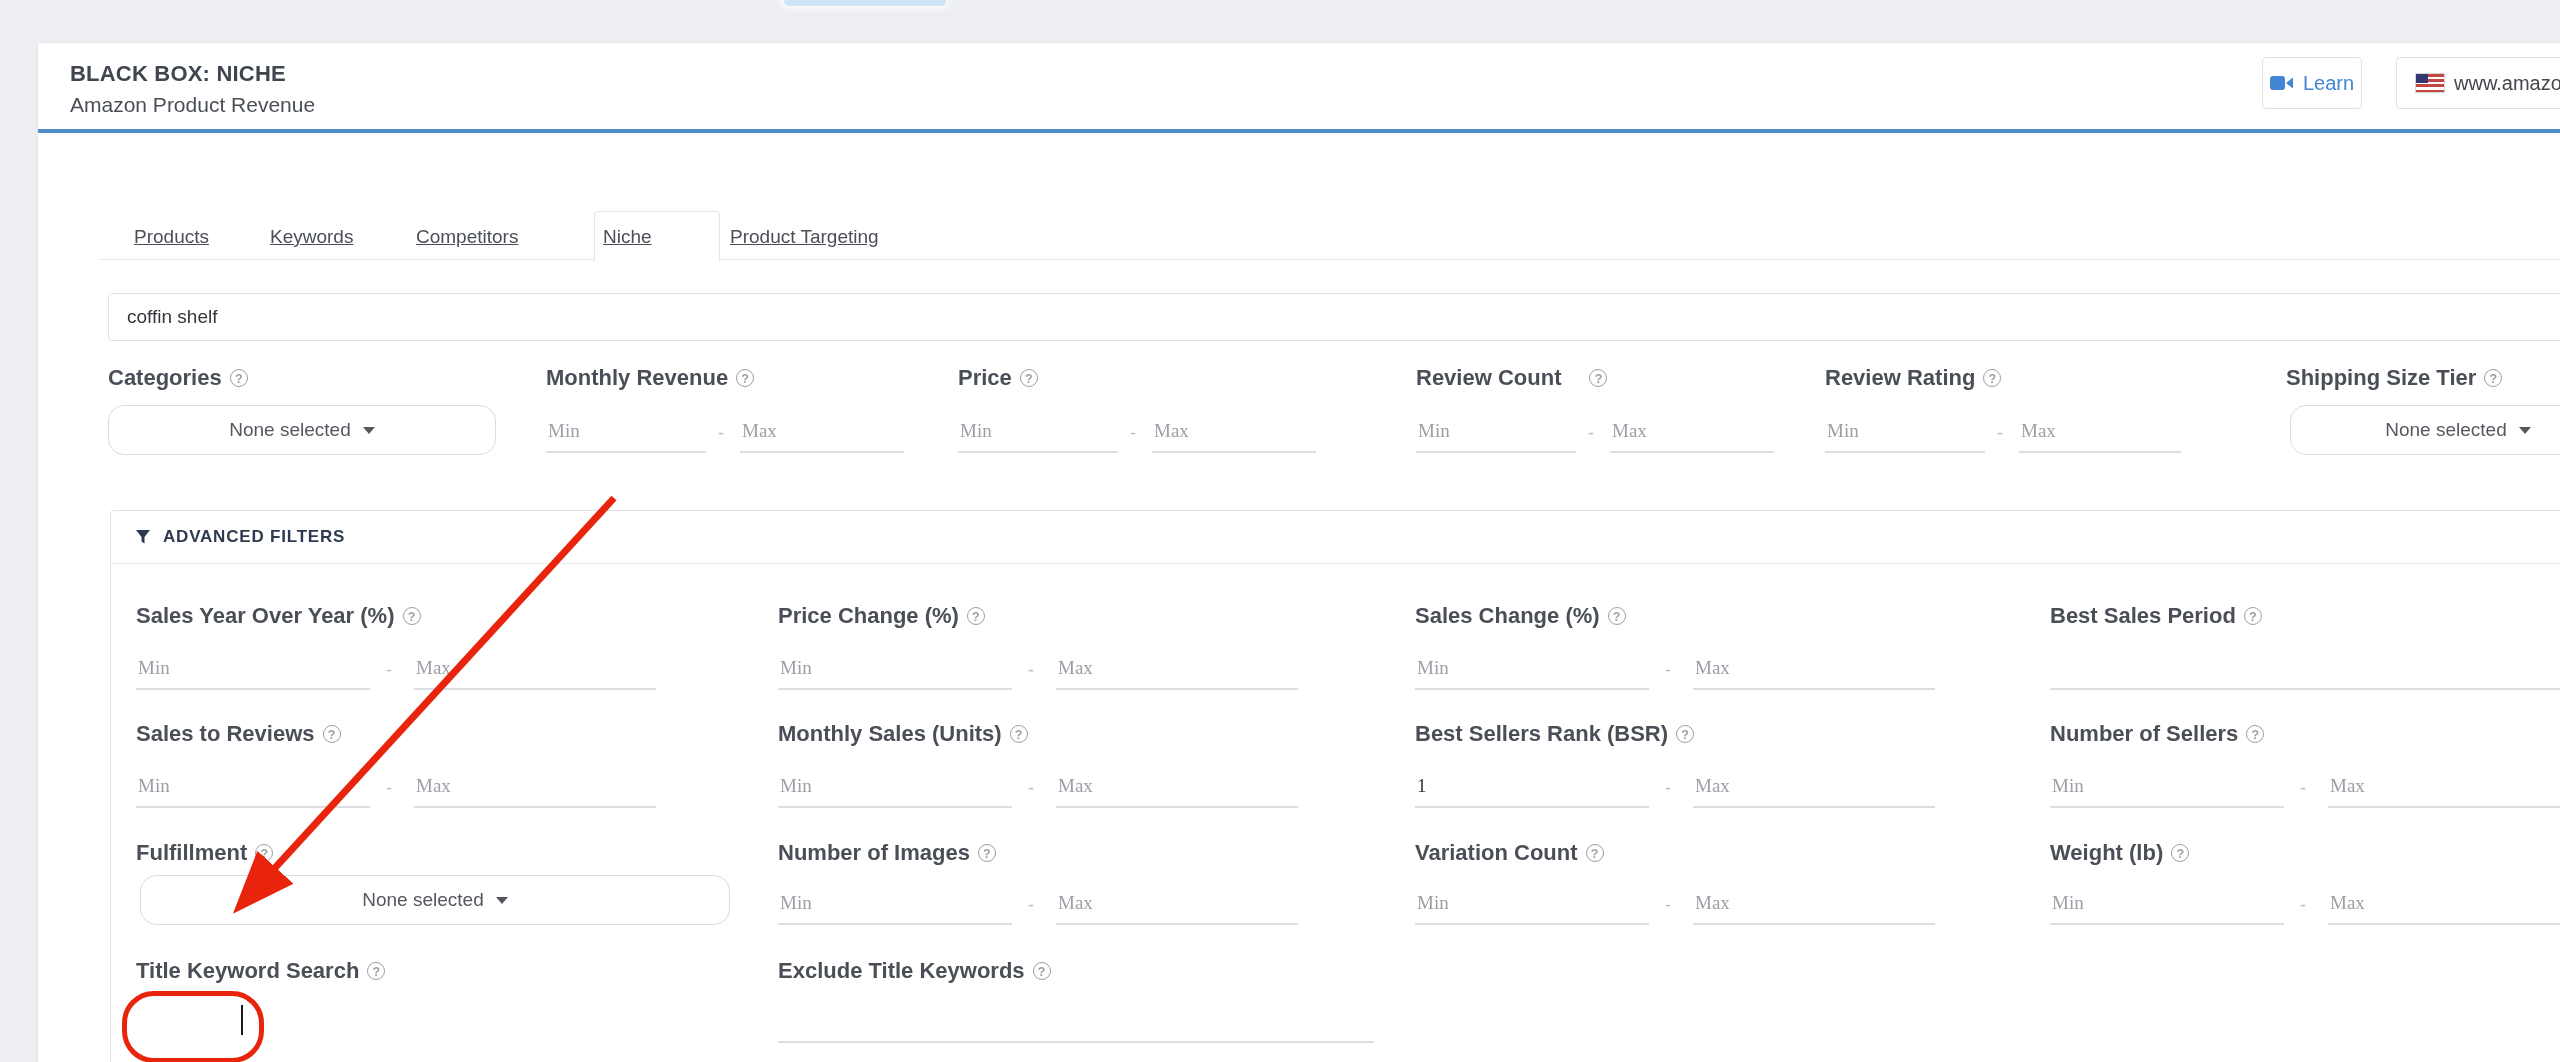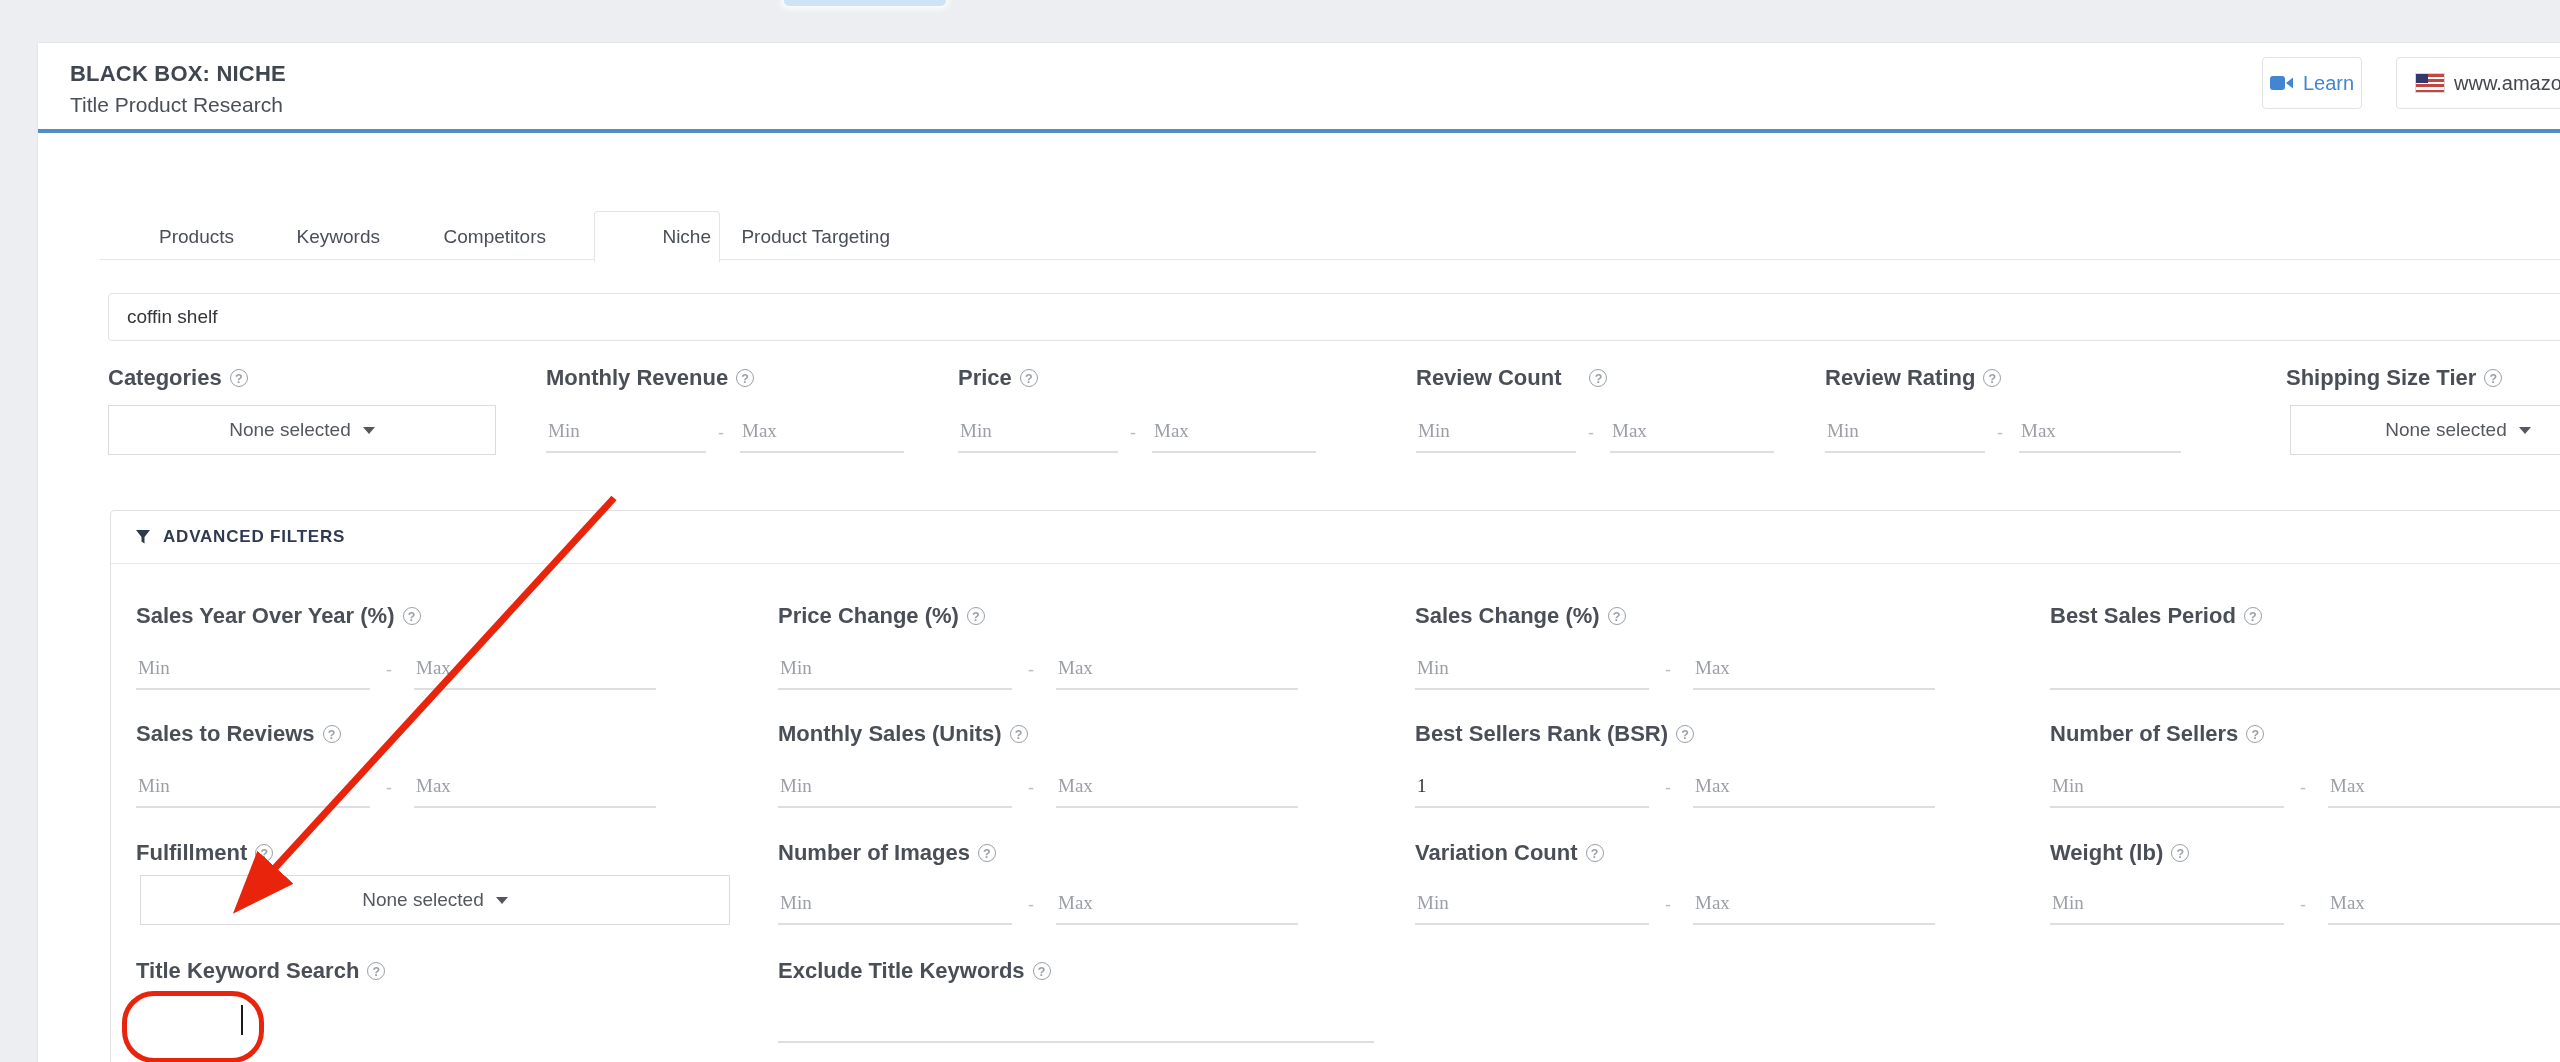--- a/index.html
+++ b/index.html
@@ -124,7 +124,7 @@
 
     <div class="card-header">
       <div class="hdr-title">BLACK BOX: NICHE</div>
-      <div class="hdr-sub">Title Product Research</div>
+      <div class="hdr-sub">Amazon Product Revenue</div>
 
       <button class="hdr-btn learn-btn">
         <svg width="24" height="16" viewBox="0 0 24 16">

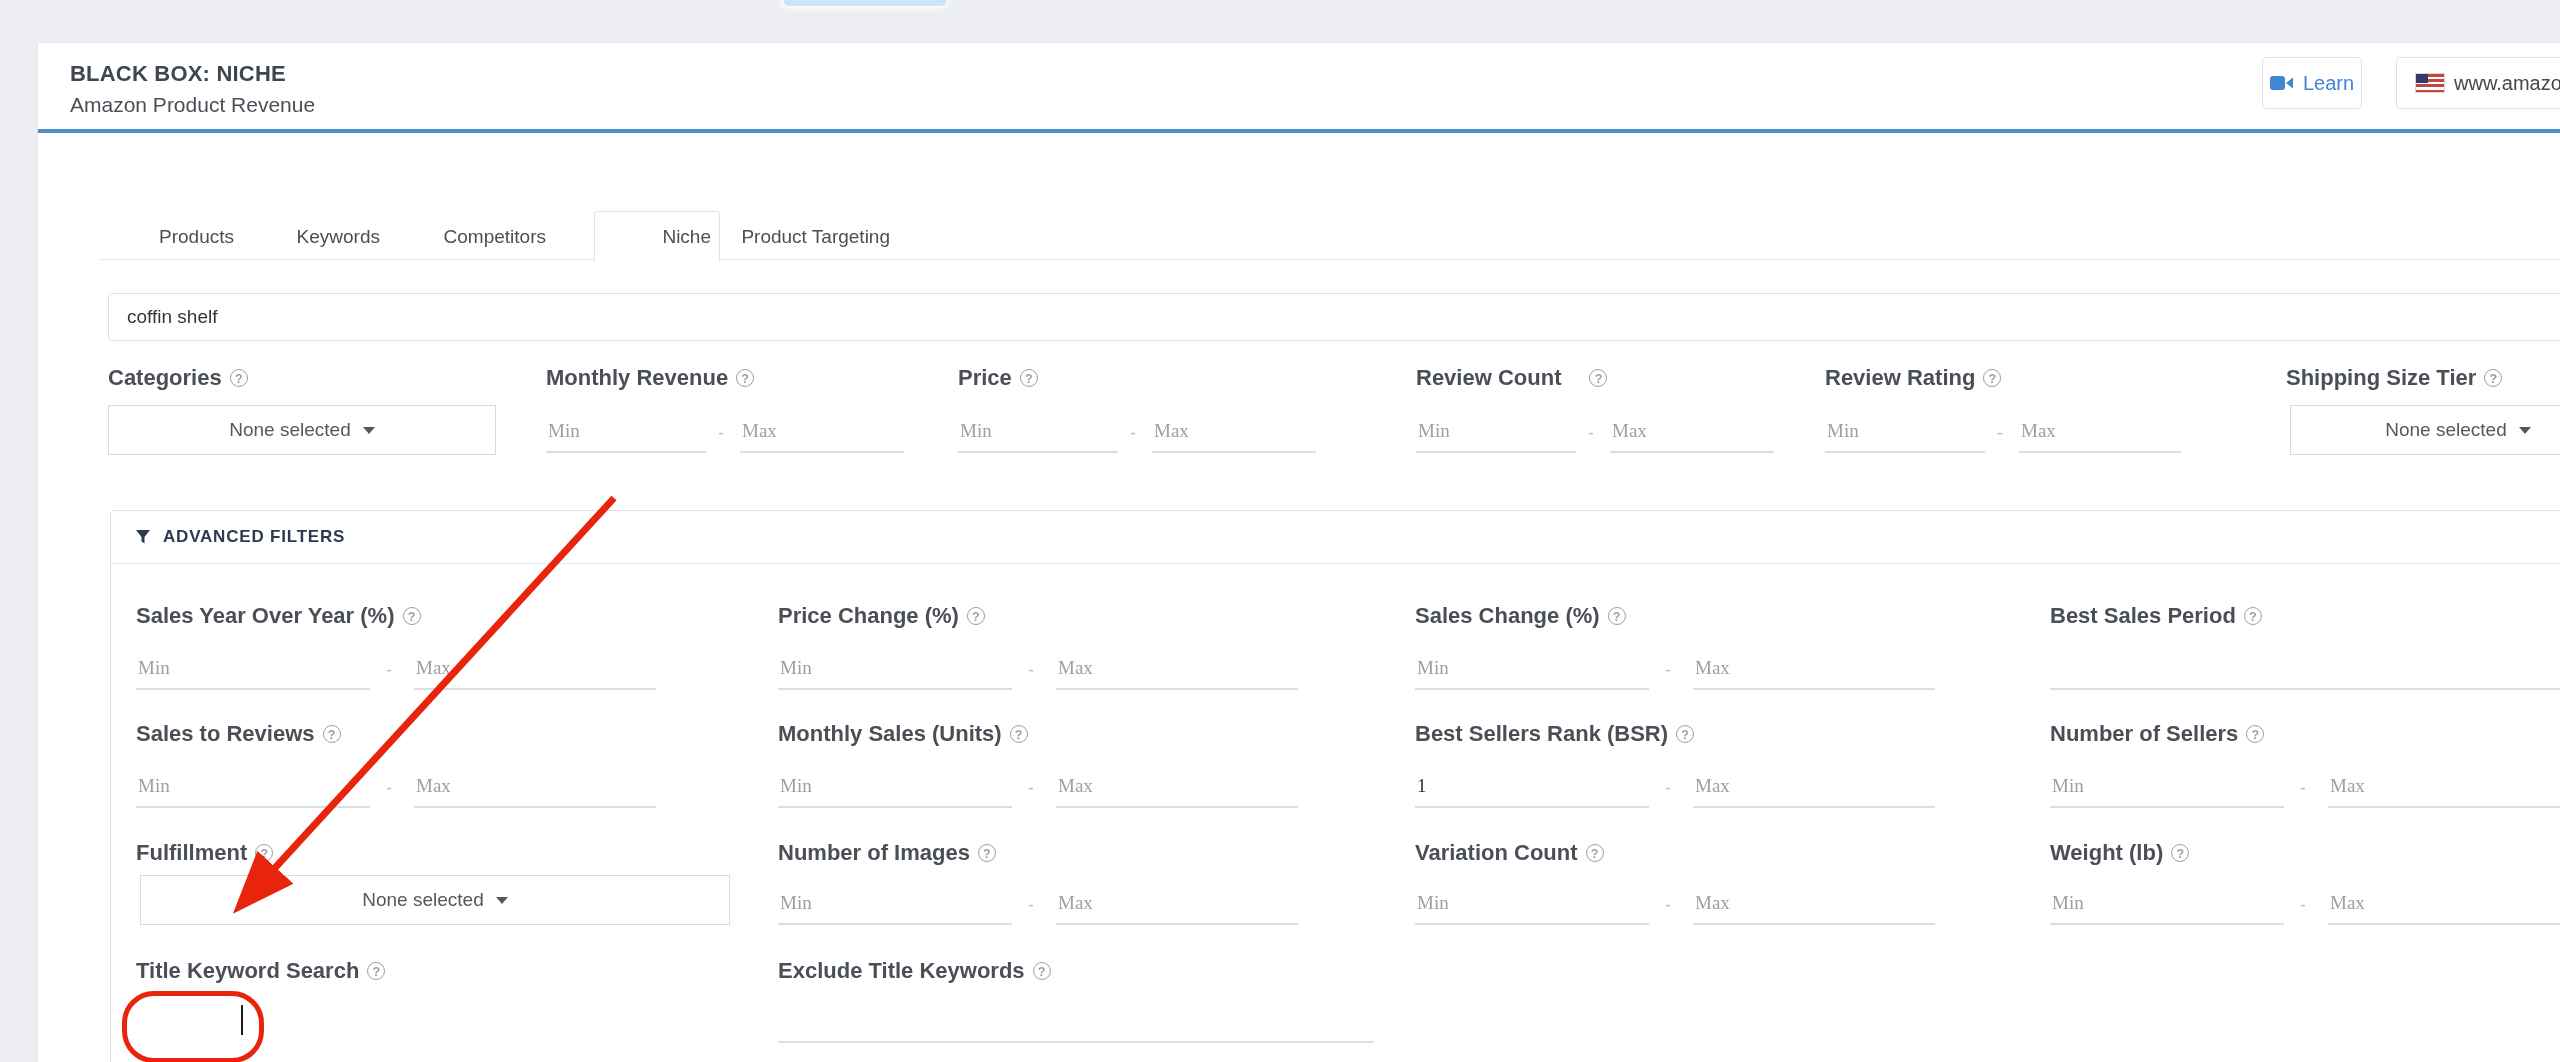--- a/index.html
+++ b/index.html
@@ -45,8 +45,8 @@
   
   .tabbar-line{position:absolute;left:62px;top:216px;width:2498px;height:1px;background:#e4e6e9;}
   .tab{
-    position:absolute;top:172px;height:44px;display:flex;align-items:center;justify-content:flex-end;
-    font-size:19px;color:#4a4f57;cursor:pointer;padding:0 8px;
+    position:absolute;top:172px;height:44px;display:flex;align-items:center;justify-content:flex-start;
+    font-size:19px;color:#4a4f57;cursor:pointer;padding:0 8px;text-decoration:underline;
   }
   .tab.active{
     top:168px;height:50px;background:#fff;border:1px solid #e2e4e7;border-bottom:none;

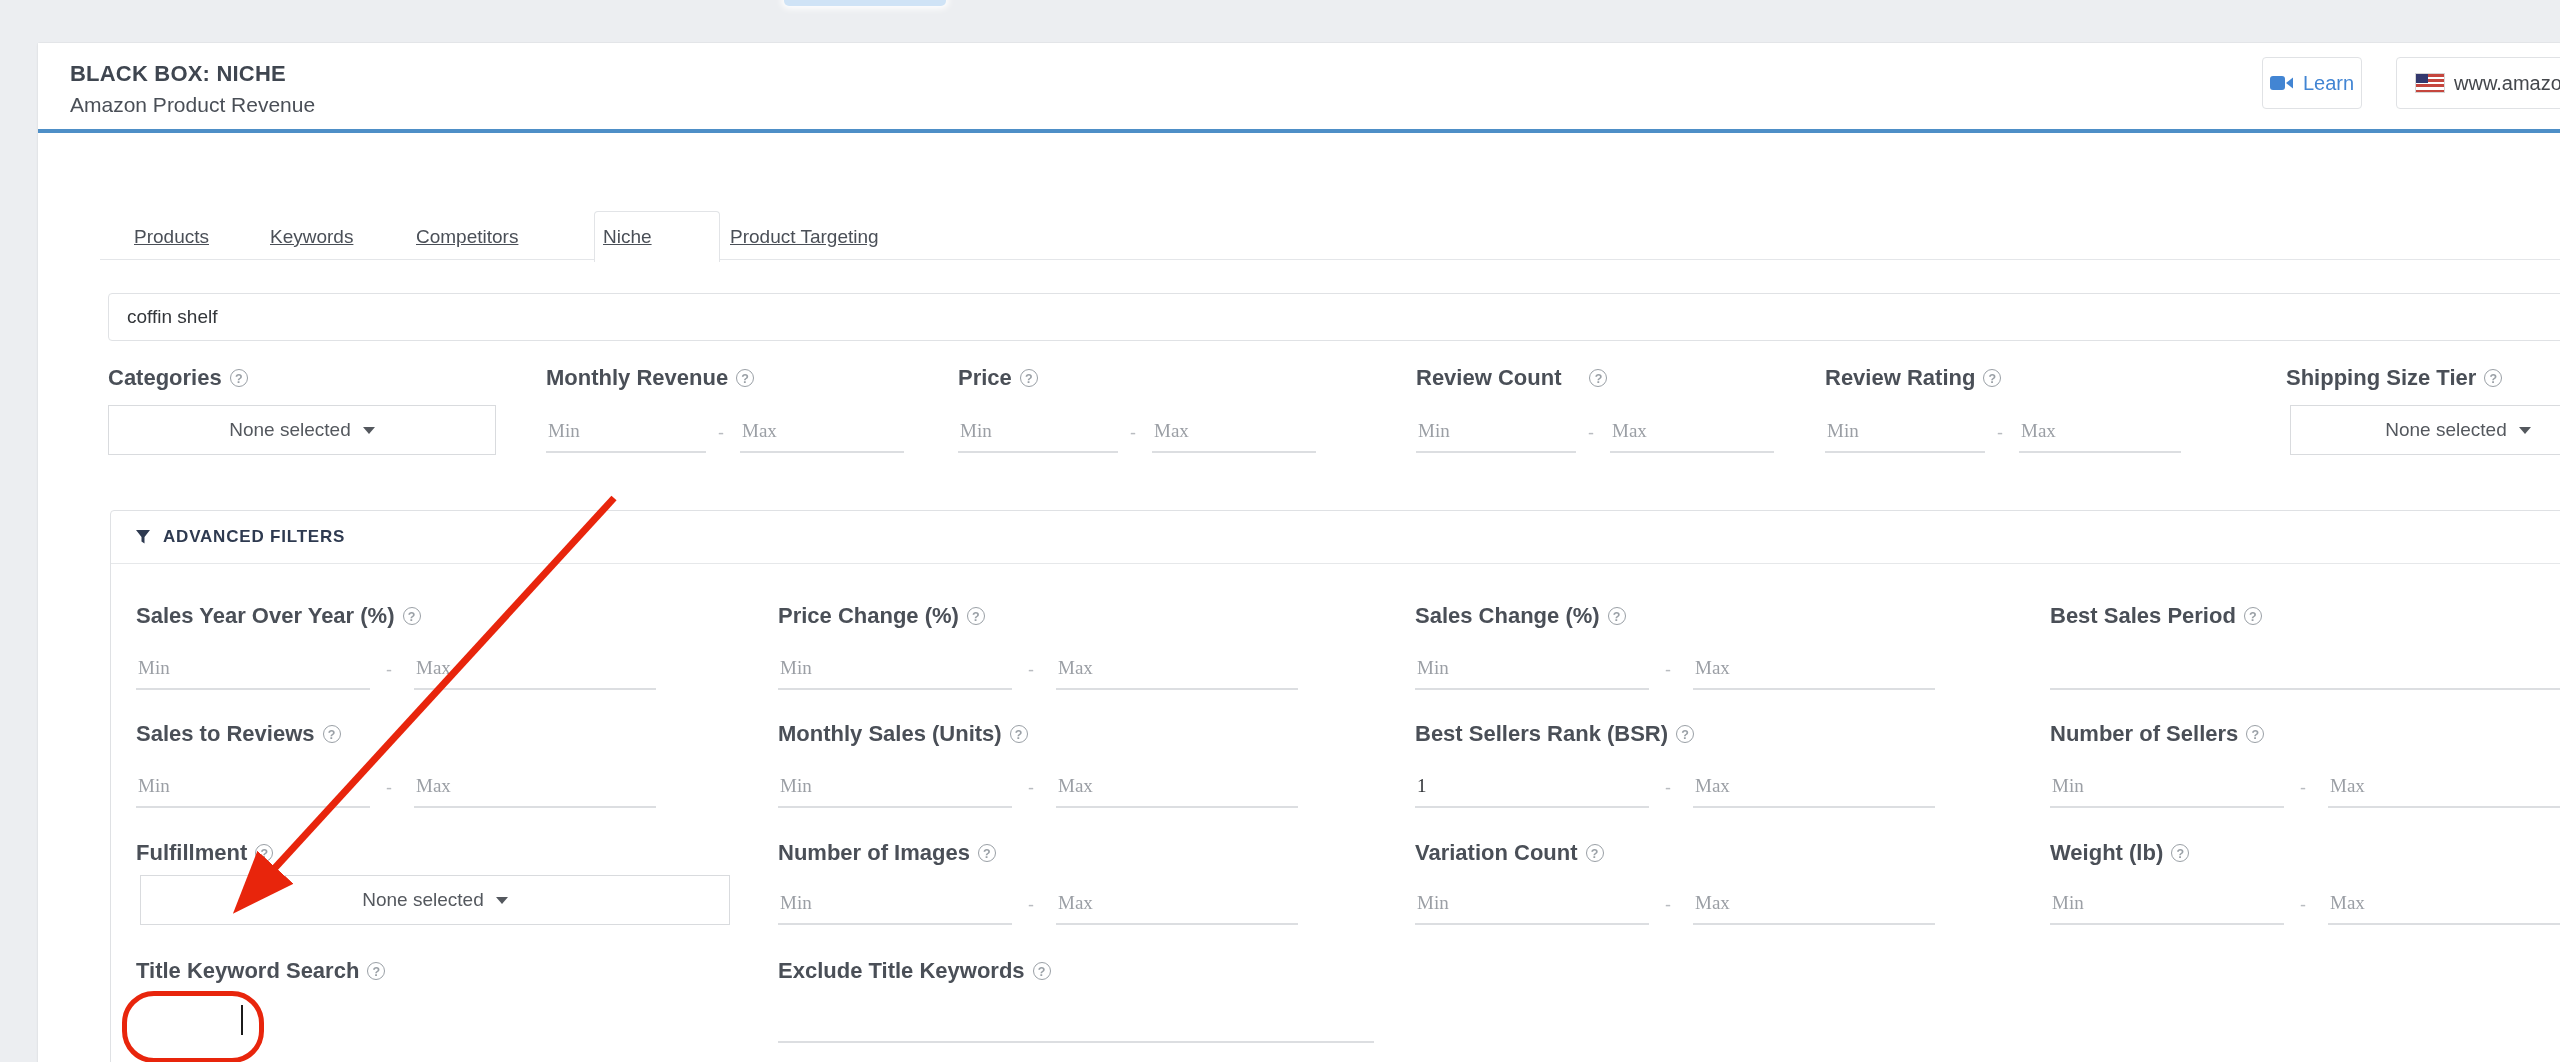--- a/index.html
+++ b/index.html
@@ -81,7 +81,7 @@
   .u-input::placeholder{color:#9b9fa5;opacity:1;}
   .dash{position:absolute;color:#b9bcc0;font-size:18px;}
   .dropdown{
-    position:absolute;height:50px;border:1px solid #d9dbde;border-radius:0;background:#fff;
+    position:absolute;height:50px;border:1px solid #d9dbde;border-radius:16px;background:#fff;
     display:flex;align-items:center;justify-content:center;gap:12px;
     font-size:19px;color:#54585e;cursor:pointer;box-sizing:border-box;
   }

